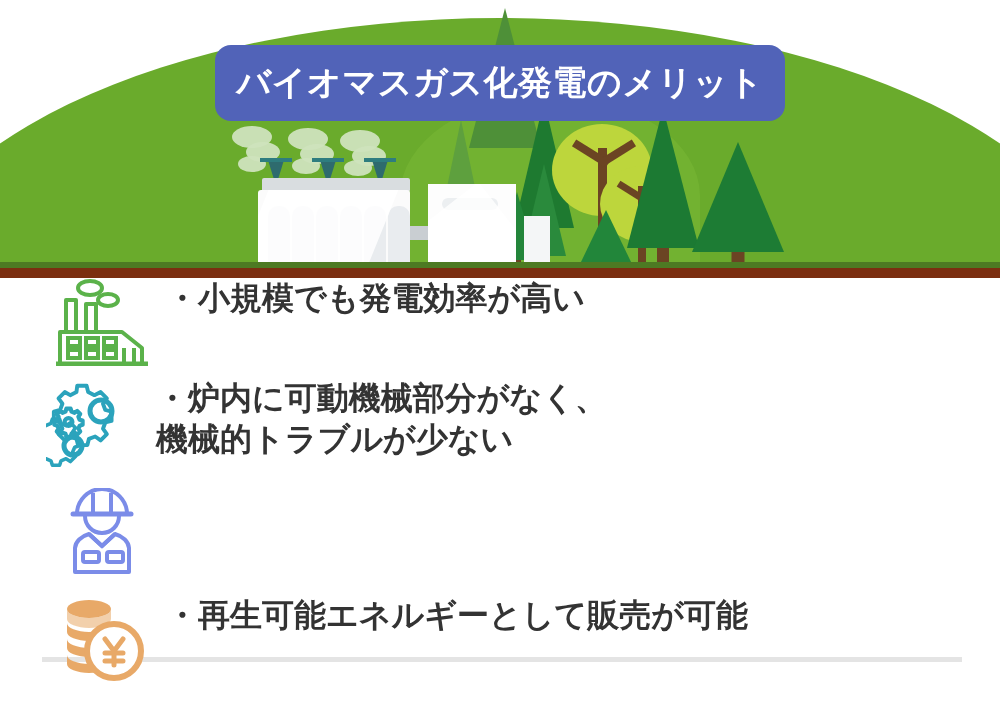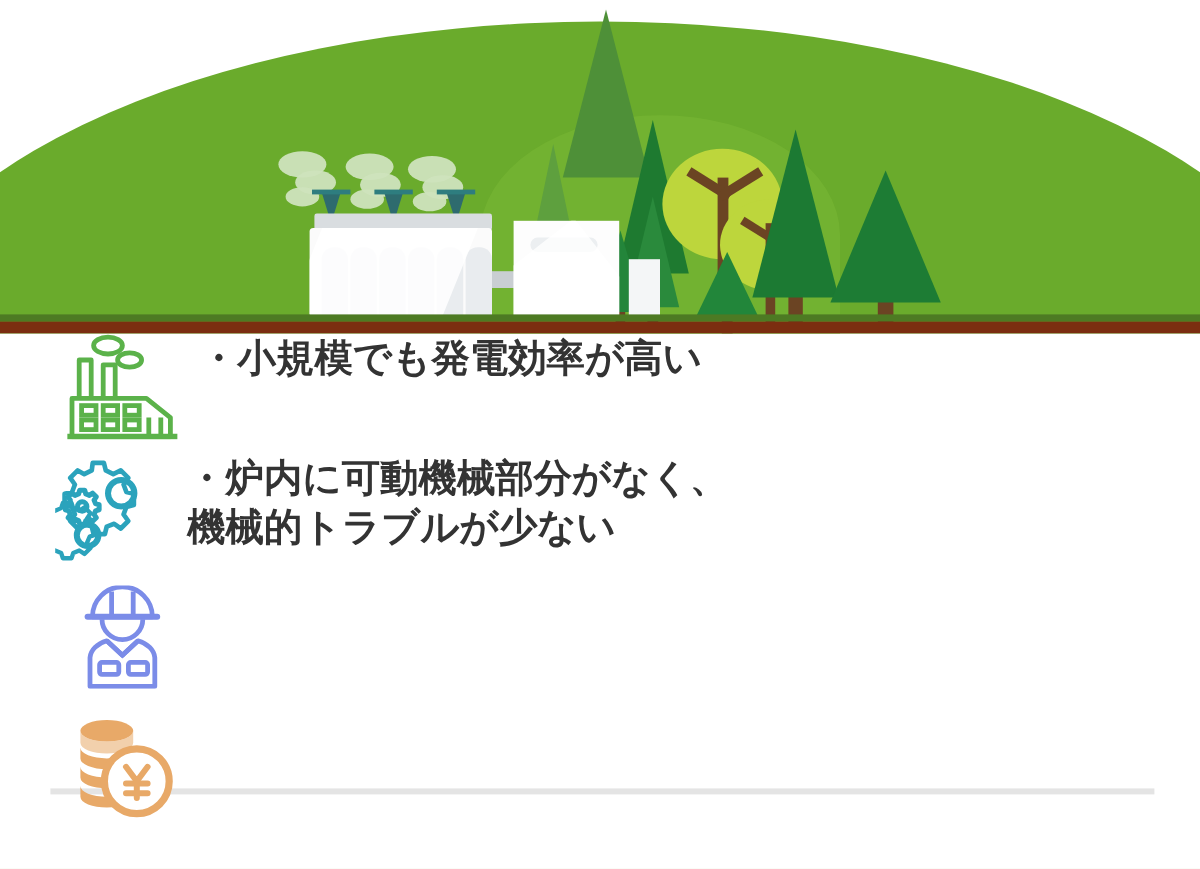--- a/index.html
+++ b/index.html
@@ -314,6 +314,9 @@
   <div class="ground-dark"></div>
   <div class="ground-brown"></div>
 
+  <div class="banner">
+    <span class="banner-title">バイオマスガス化発電のメリット</span>
+  </div>
 </div>
 
 <div class="list">

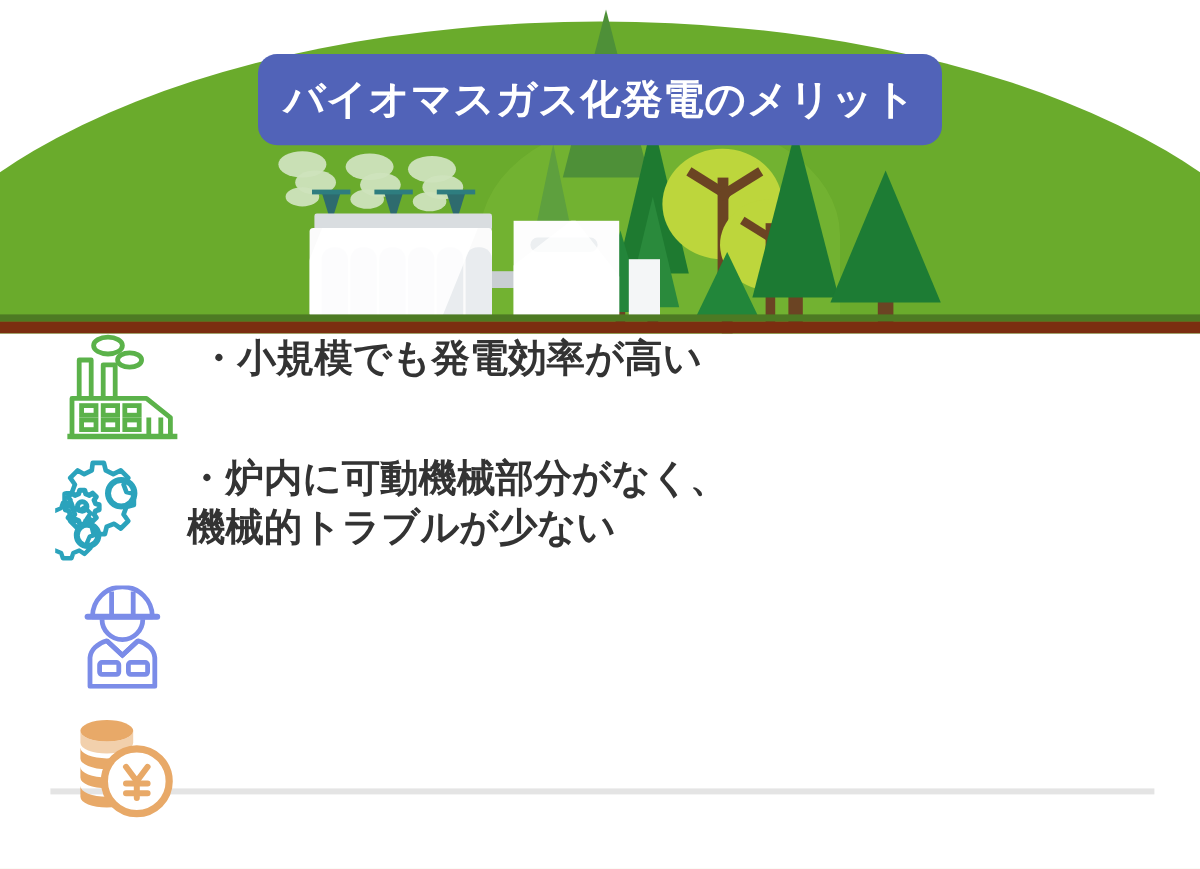--- a/index.html
+++ b/index.html
@@ -392,6 +392,7 @@
         </g>
       </svg>
     </div>
+    <div class="row-text">・再生可能エネルギーとして販売が可能</div>
   </div>
 
 </div>

